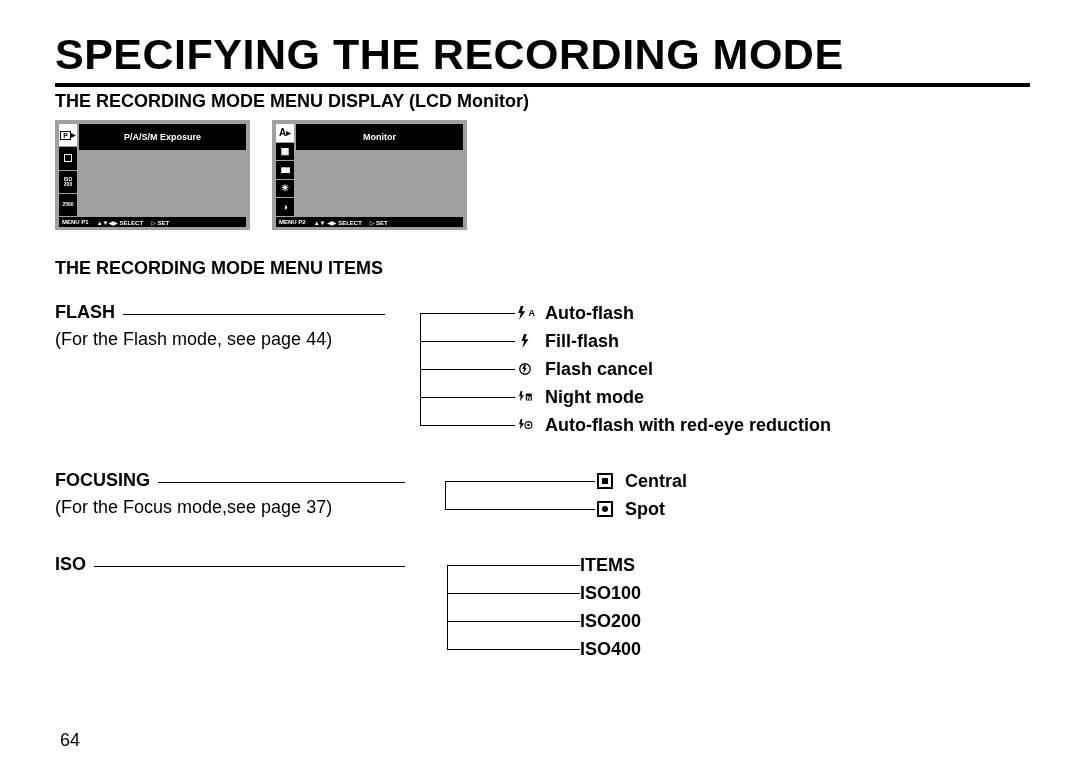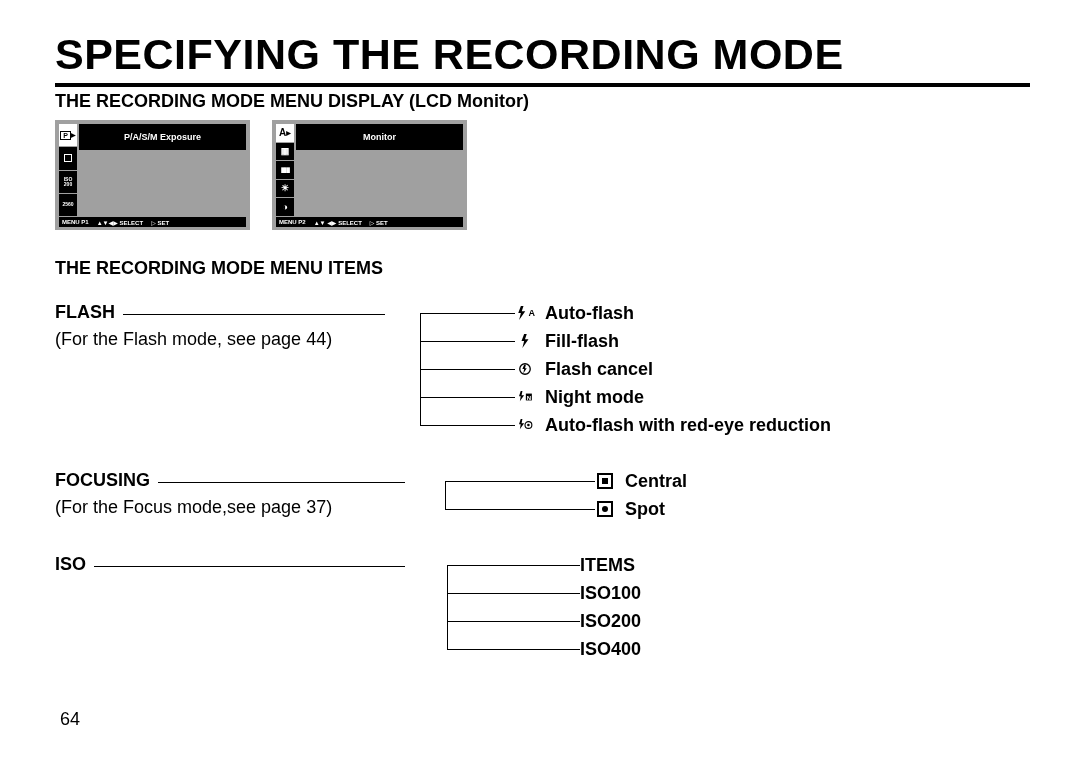--- a/index.html
+++ b/index.html
@@ -123,7 +123,7 @@
   .sq-outer { width:16px;height:16px;border:2px solid #000; display:flex;align-items:center;justify-content:center;}
   .sq-inner { width:6px;height:6px;background:#000;}
   .sq-dot { width:6px;height:6px;border-radius:50%;background:#000;}
-  .page-num { position:absolute; bottom:35px; left:60px; font-size:18px; }
+  .page-num { position:absolute; bottom:14px; left:60px; font-size:18px; }
 
   svg.flashglyph { width:14px; height:14px; }
 

